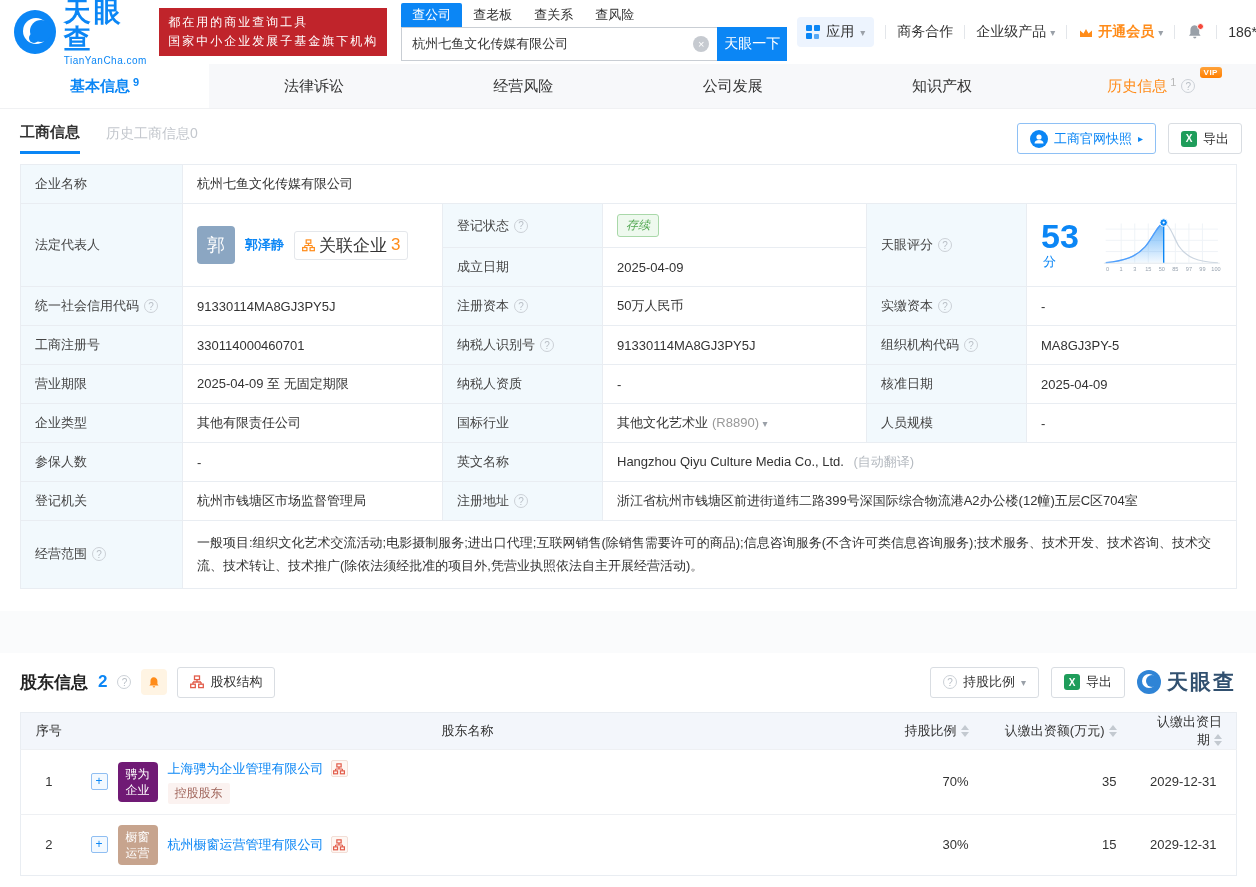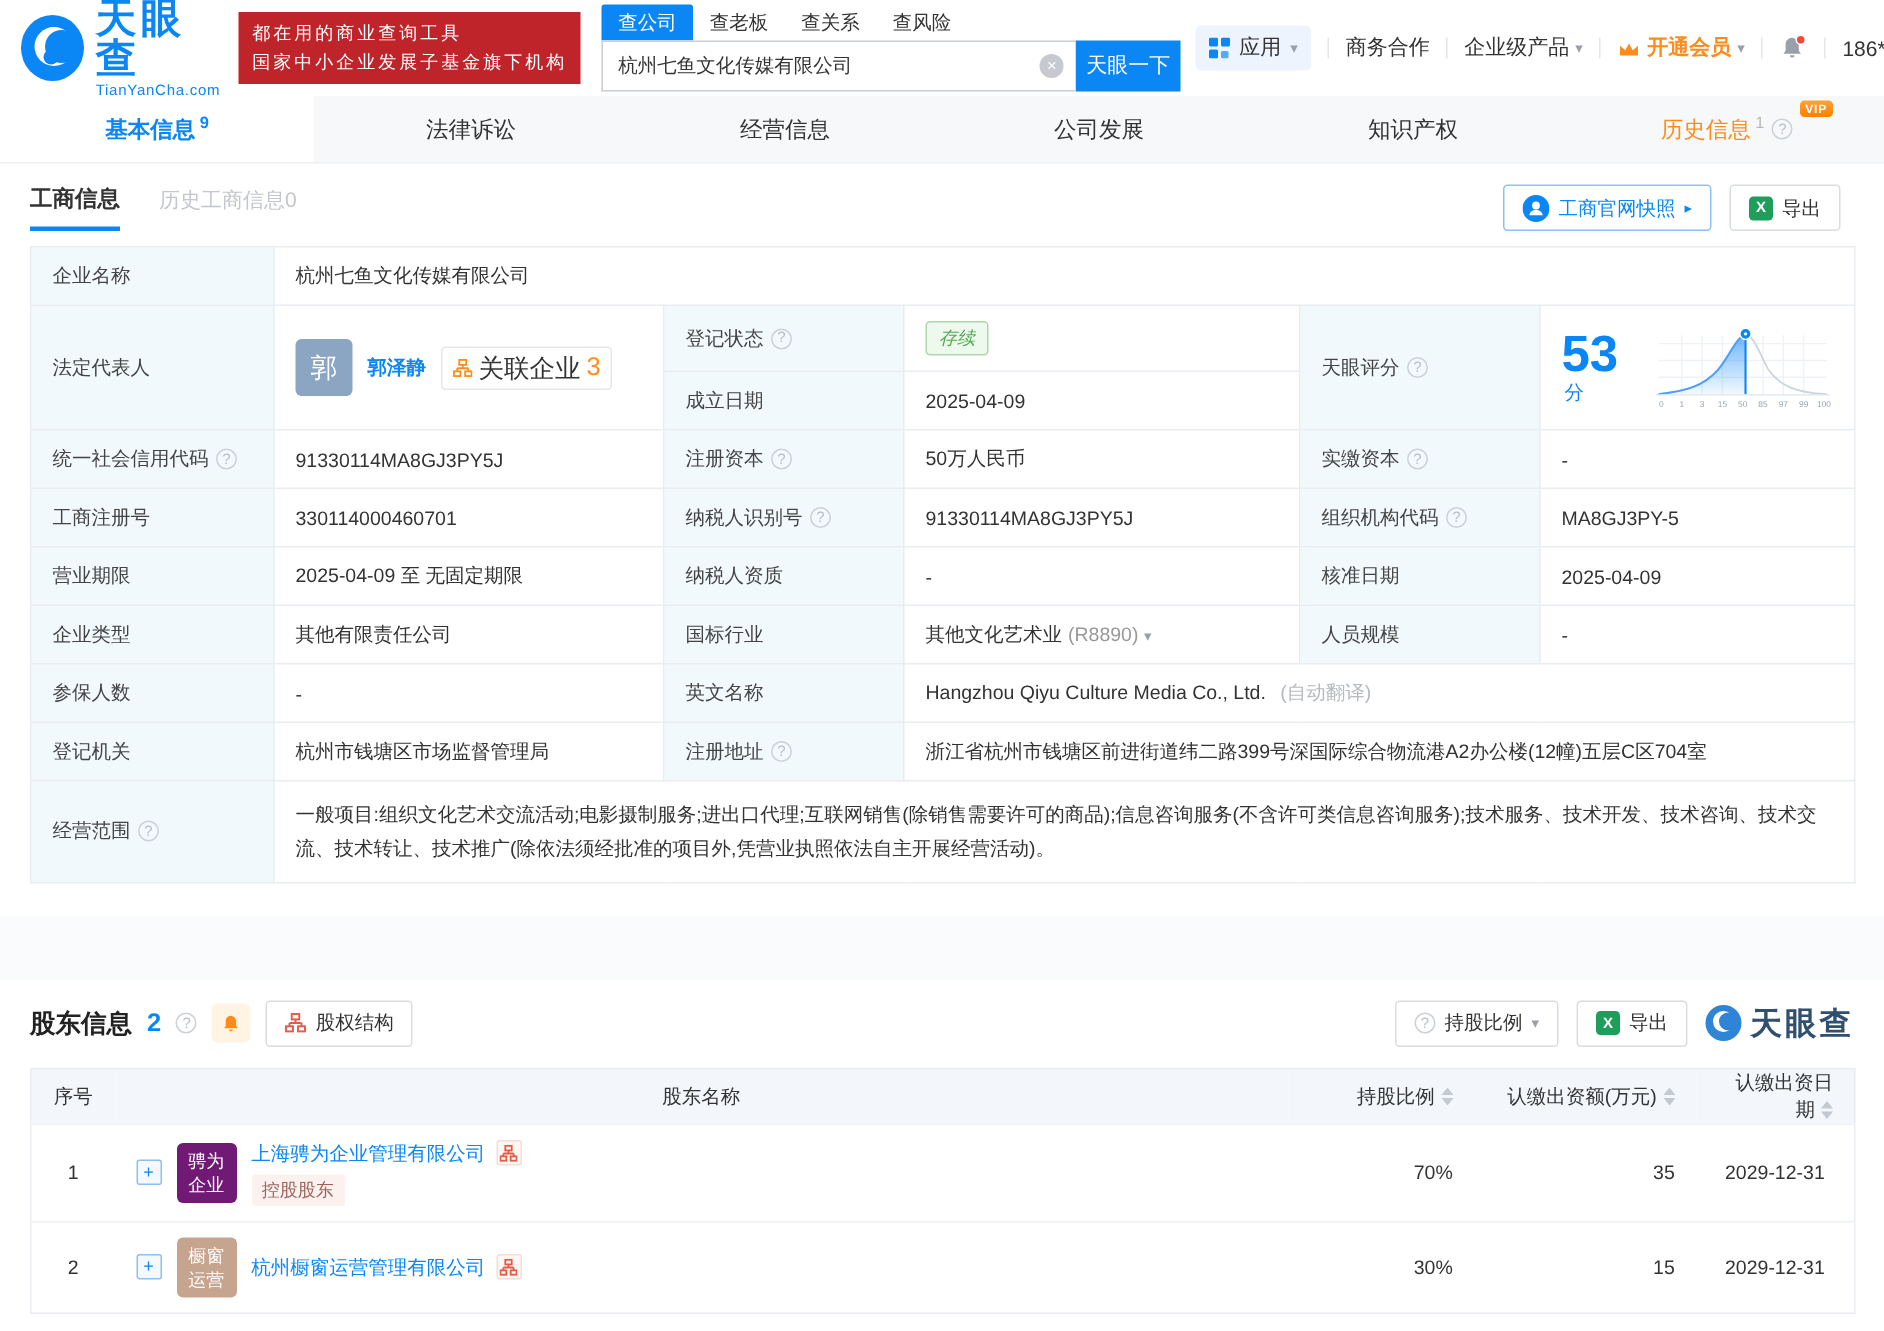--- a/index.html
+++ b/index.html
@@ -182,6 +182,9 @@
       <span>法律诉讼</span>
     </div>
   <div class="mtab">
+      <span>经营风险</span>
+    </div>
+  <div class="mtab">
       <span>经营信息</span>
     </div>
   <div class="mtab">

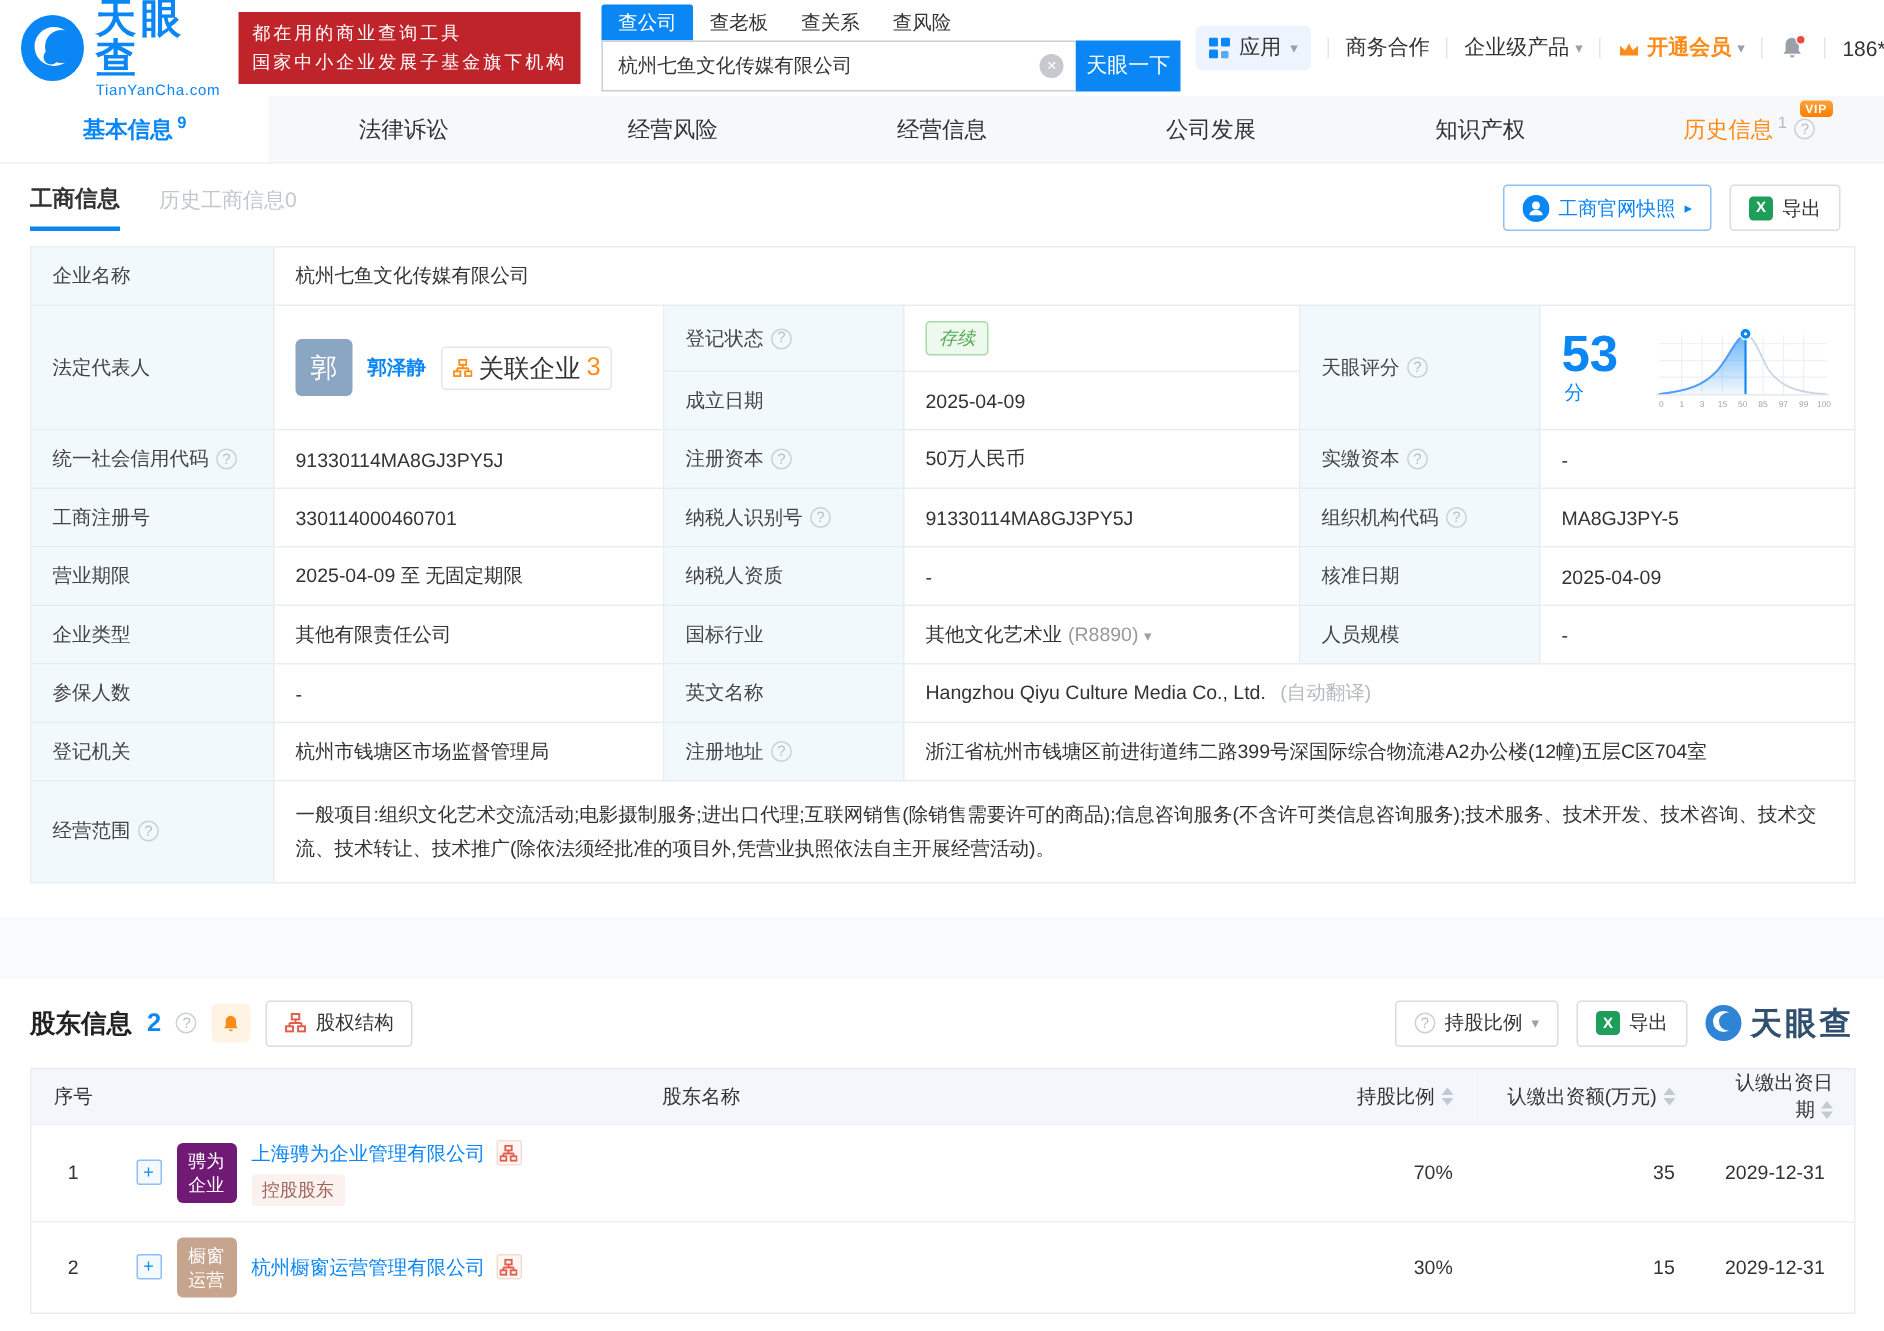--- a/index.html
+++ b/index.html
@@ -185,9 +185,6 @@
       <span>经营风险</span>
     </div>
   <div class="mtab">
-      <span>经营信息</span>
-    </div>
-  <div class="mtab">
       <span>公司发展</span>
     </div>
   <div class="mtab">

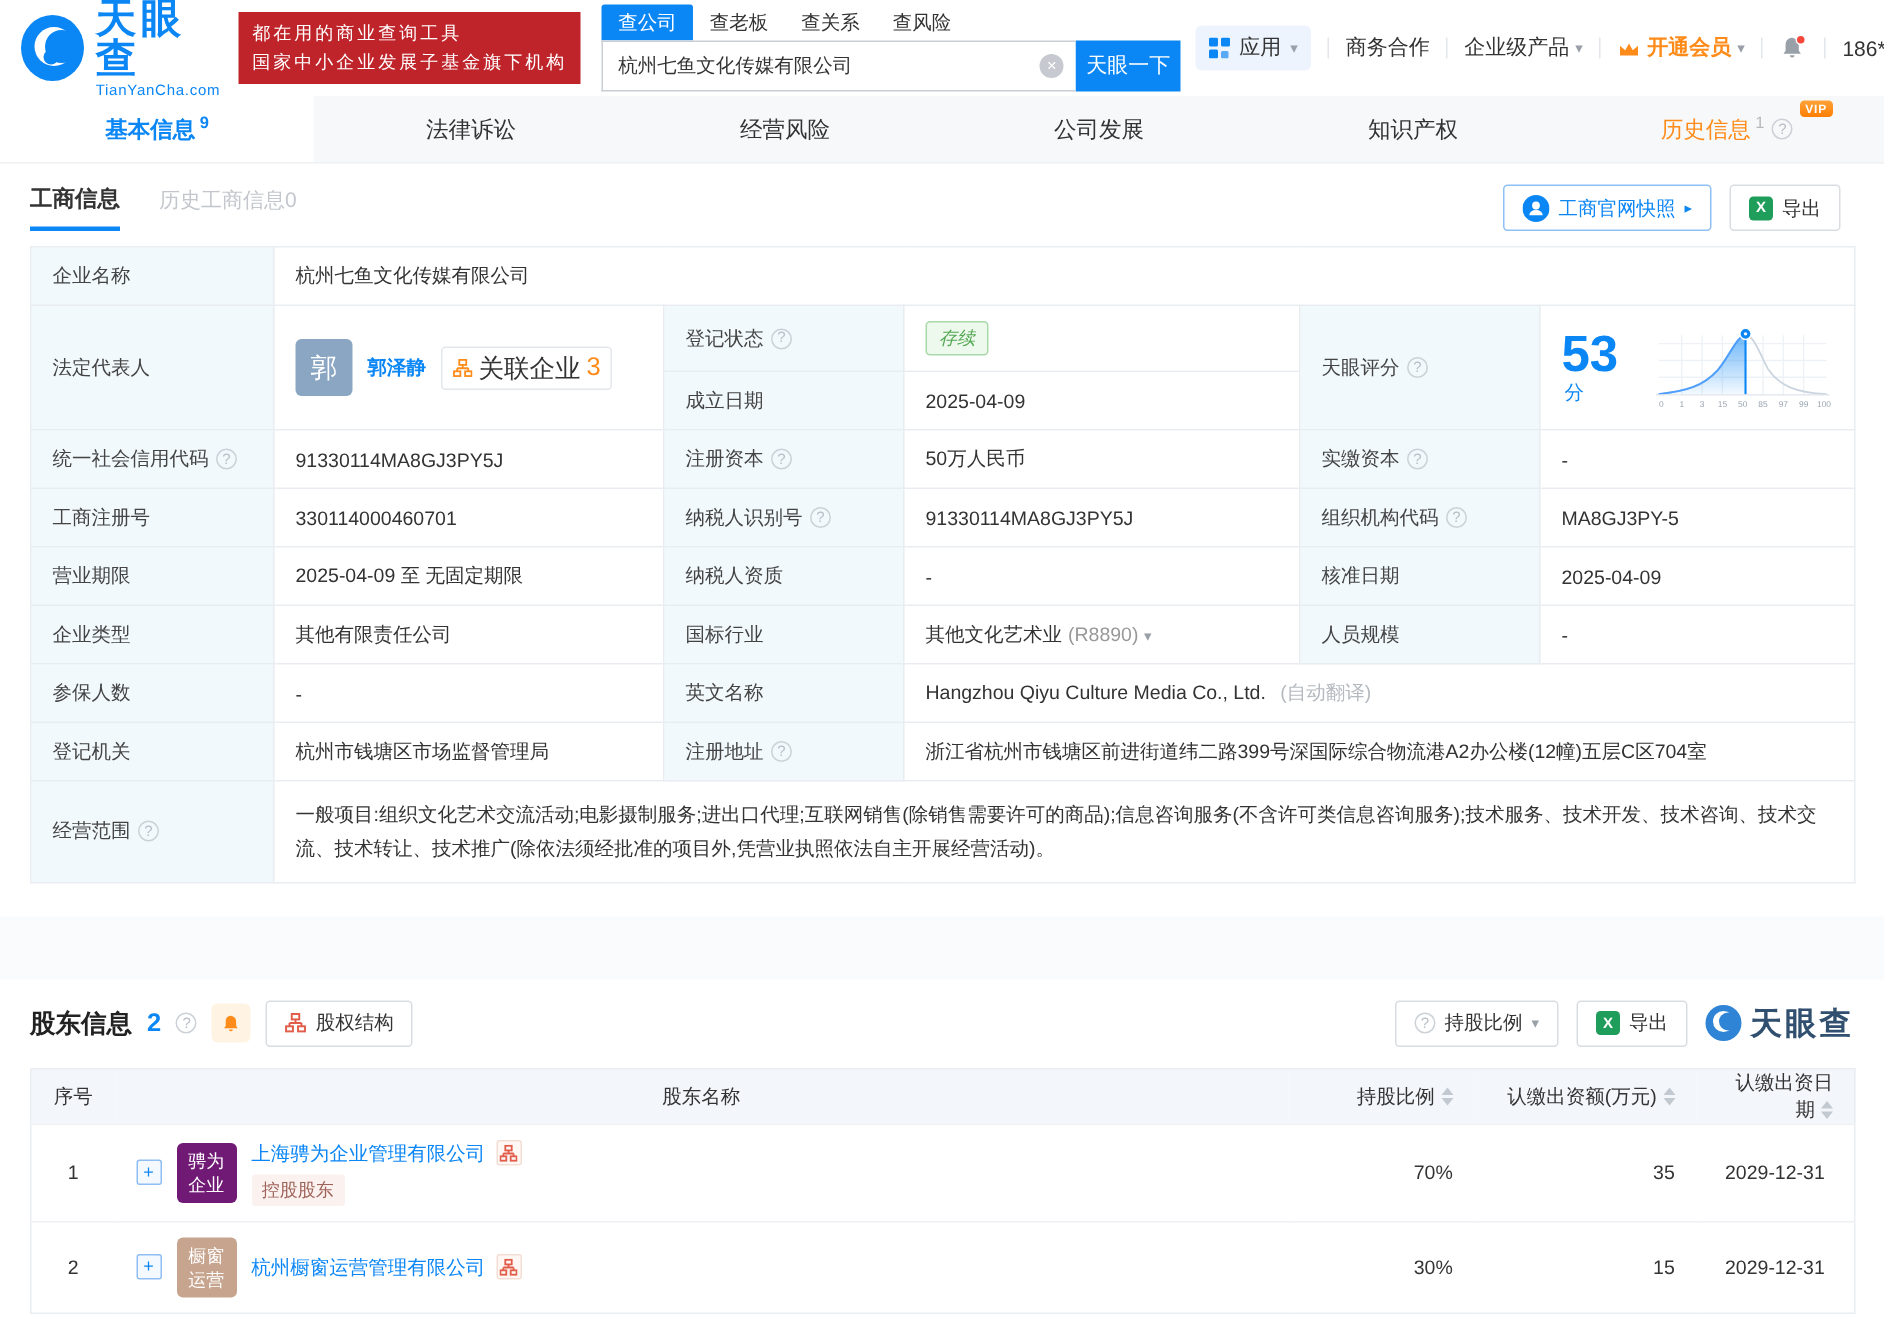--- a/index.html
+++ b/index.html
@@ -44,7 +44,7 @@
   .vip-badge { position: absolute; top: 3px; right: 34px; background: linear-gradient(180deg,#ffa33b,#ff7e00); color: #fff; font-size: 8px; font-weight: 700; border-radius: 3px; padding: 1px 4px; letter-spacing: .5px; }
   .help { display: inline-flex; width: 14px; height: 14px; border: 1px solid #ccd1d7; border-radius: 50%; color: #b9bfc6; font-size: 10px; align-items: center; justify-content: center; cursor: pointer; flex: none; }
   
-  .subbar { display: flex; align-items: center; padding: 14px 29px 10px 20px; }
+  .subbar { display: flex; align-items: center; padding: 14px 14px 10px 20px; }
   .subtab-active { font-size: 15px; font-weight: 700; color: #333; padding-bottom: 9px; border-bottom: 3px solid #0b86f5; cursor: pointer; }
   .subtab-muted { font-size: 14px; color: #c3c7cd; margin-left: 26px; cursor: pointer; padding-bottom: 9px; }
   .subbar-right { margin-left: auto; display: flex; gap: 12px; align-items: center; }

